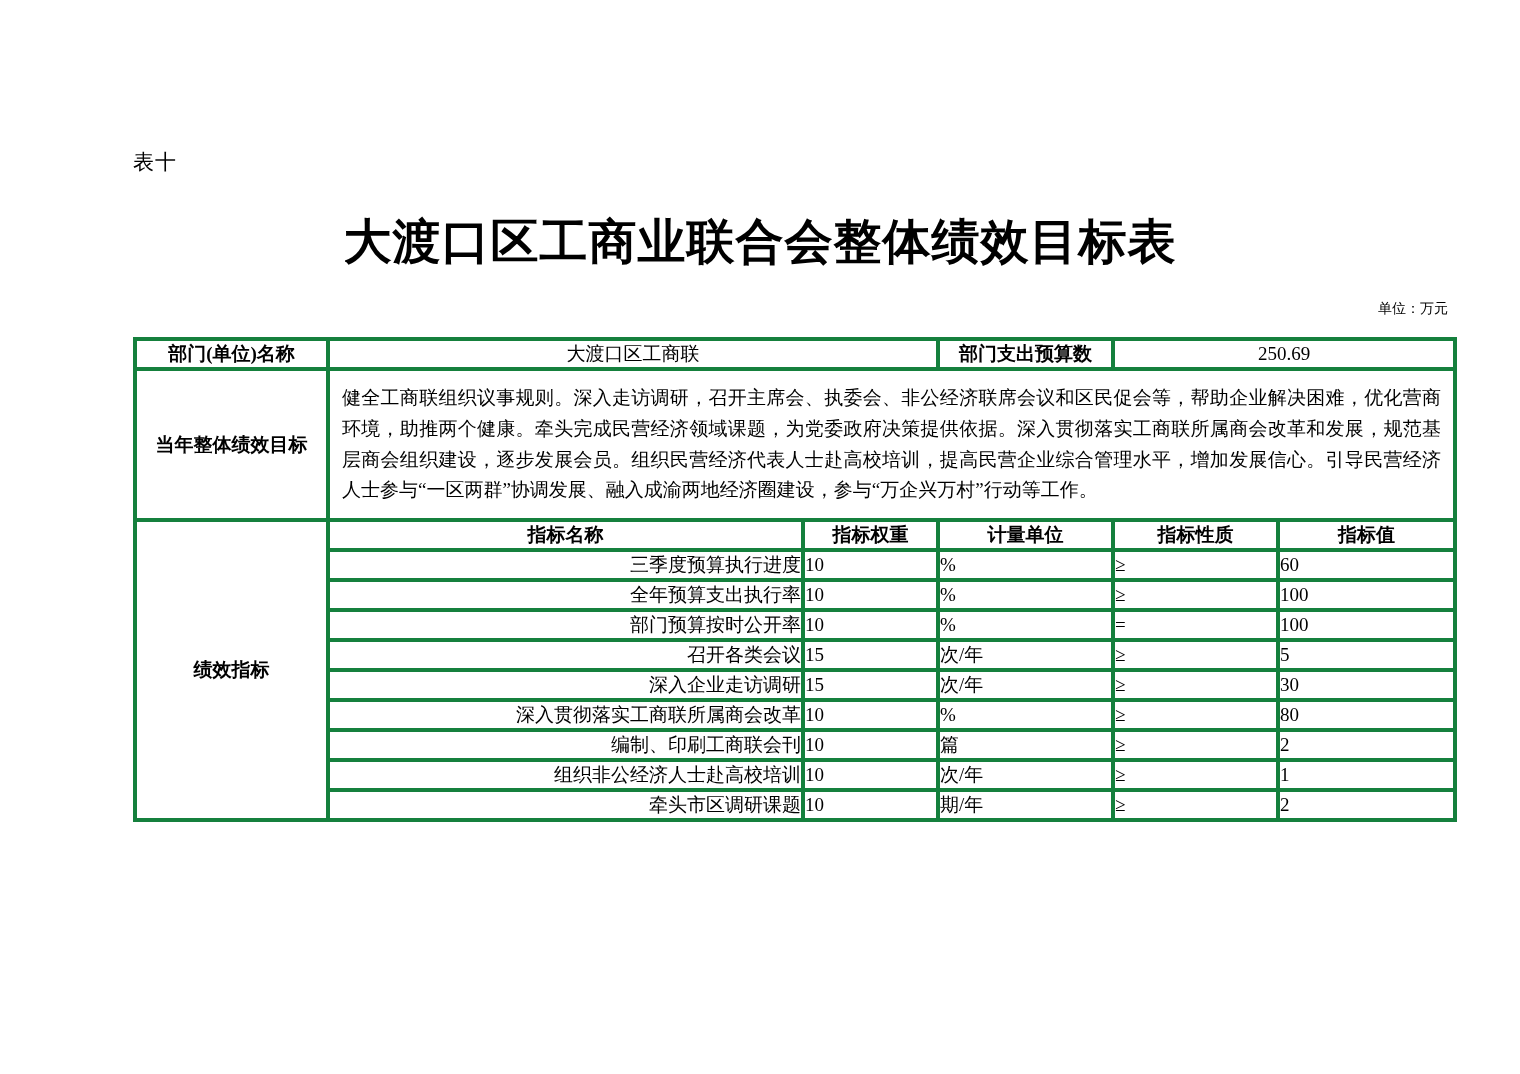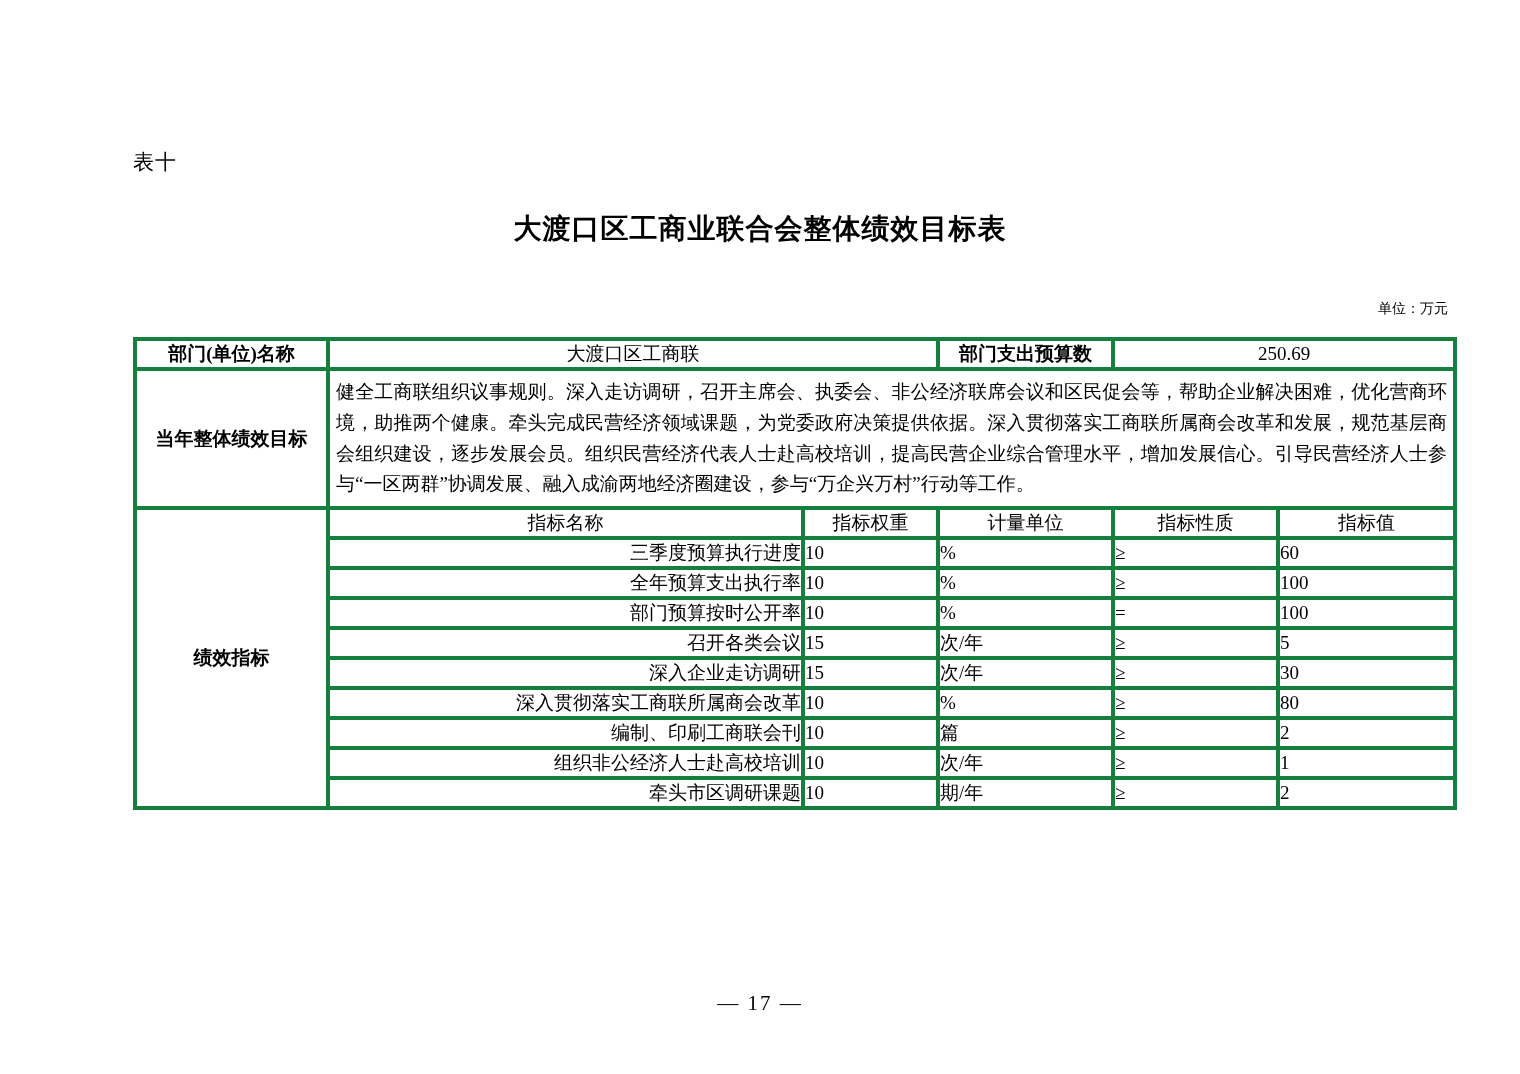--- a/index.html
+++ b/index.html
@@ -32,7 +32,7 @@
     right: 0;
     top: 210px;
     text-align: center;
-    font-size: 28px;
+    font-size: 48px;
     font-weight: bold;
     letter-spacing: 1px;
   }

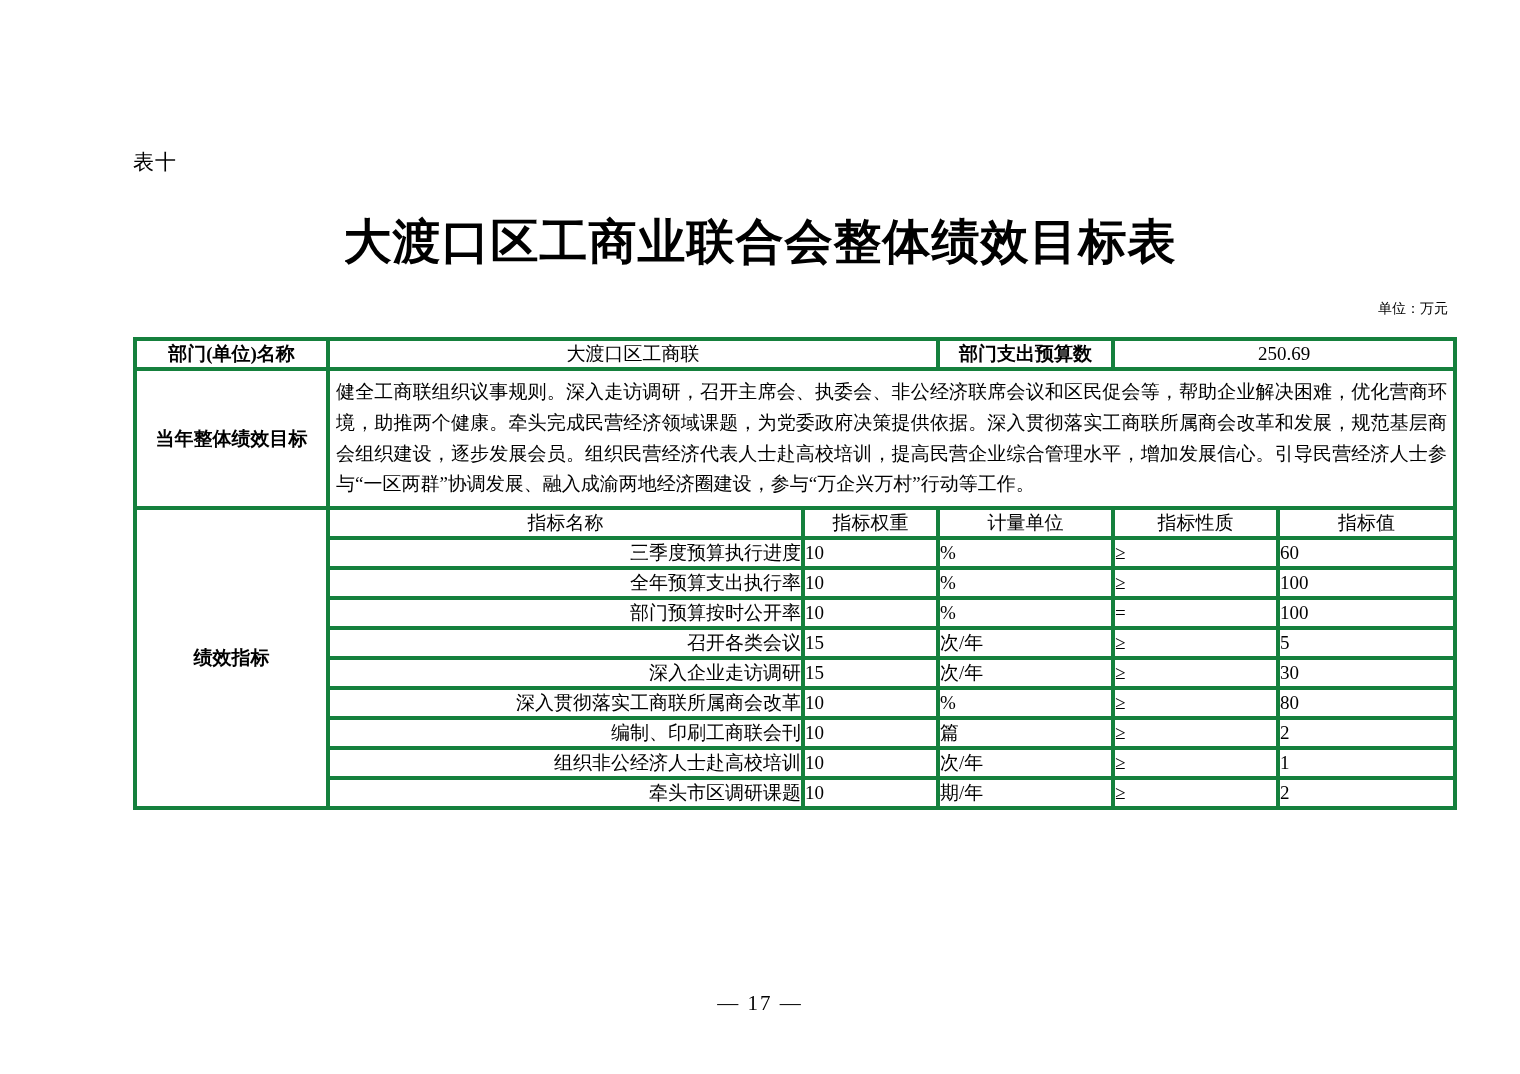--- a/index.html
+++ b/index.html
@@ -78,7 +78,7 @@
     text-justify: inter-ideograph;
   }
   .goal-text p {
-    margin: 6px;
+    margin: 12px;
     text-indent: 0;
   }
   .hdr {

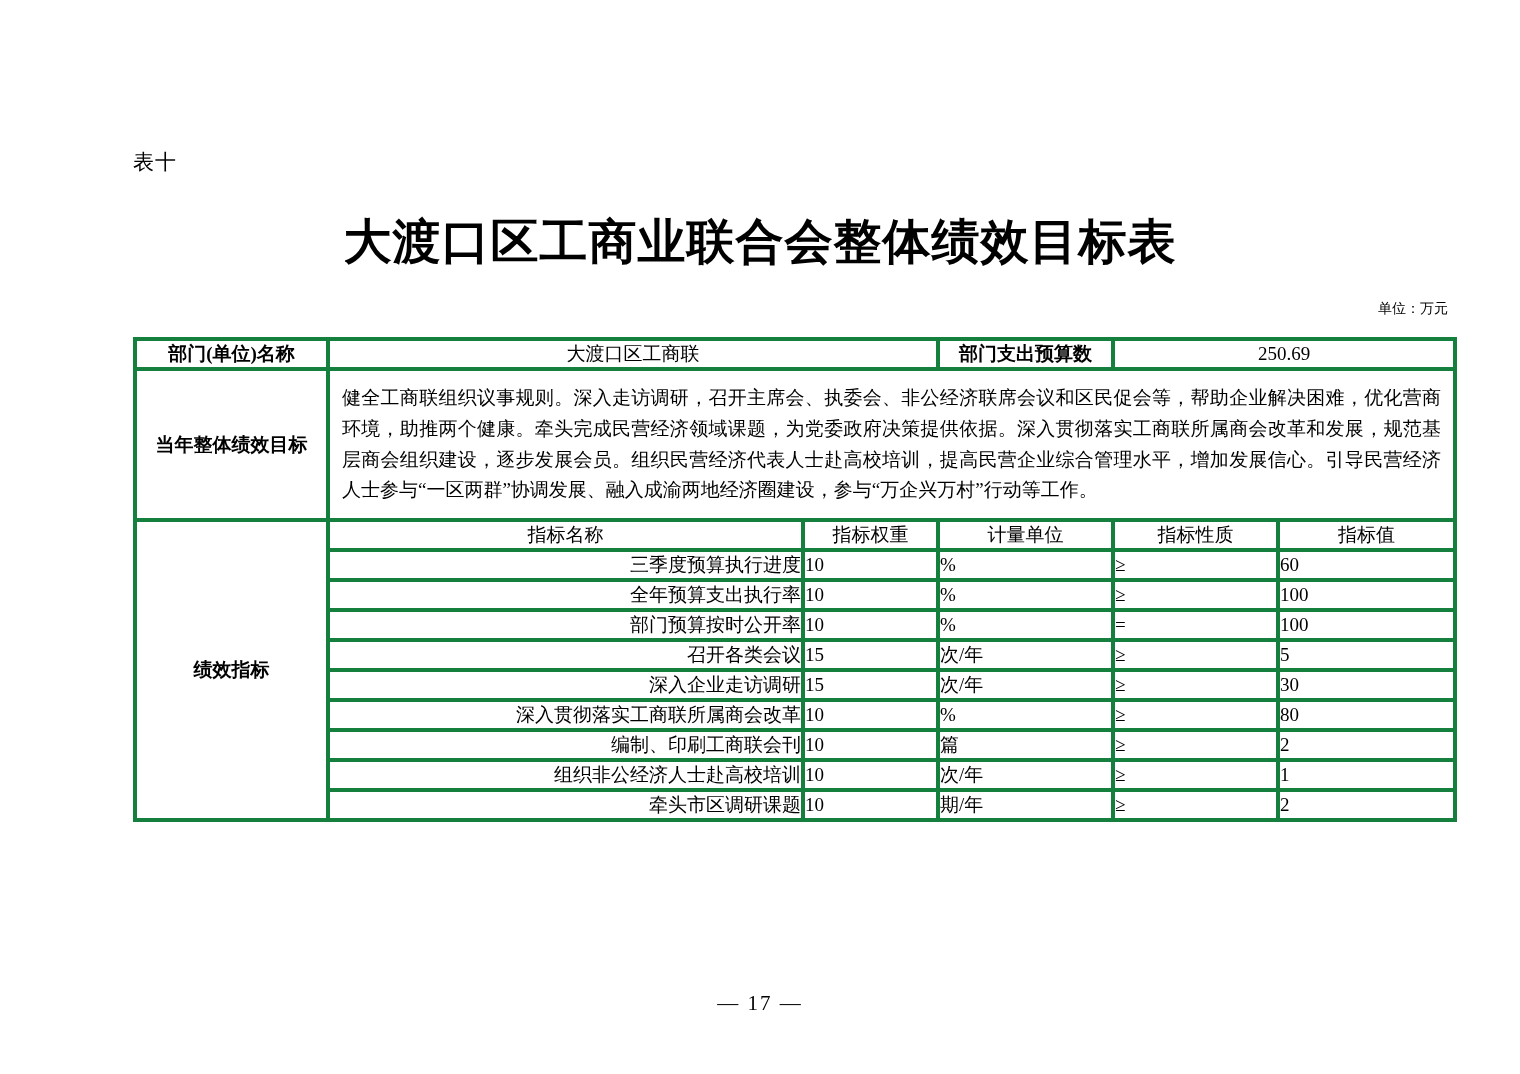--- a/index.html
+++ b/index.html
@@ -83,7 +83,7 @@
   }
   .hdr {
     text-align: center;
-    font-weight: normal;
+    font-weight: bold;
     font-size: 20px;
     padding: 11px 4px;
   }

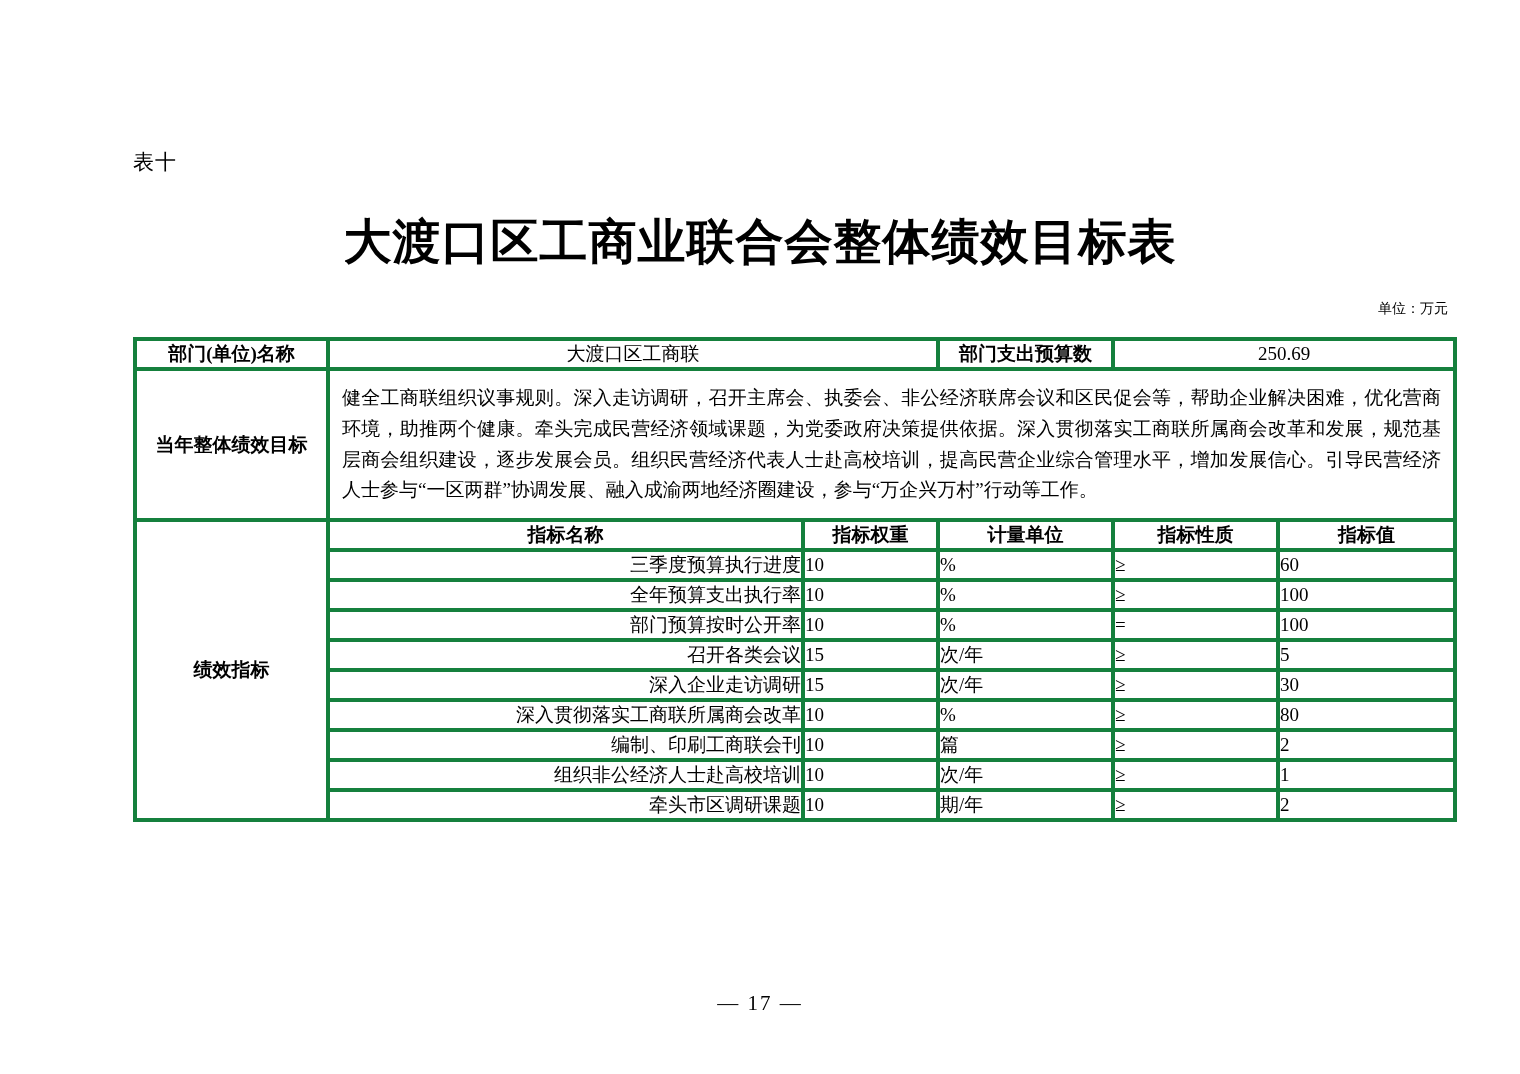--- a/index.html
+++ b/index.html
@@ -227,7 +227,6 @@
     </table>
   </div>
 
-  <div class="footer">— 17 —</div>
 
 </div>
 

